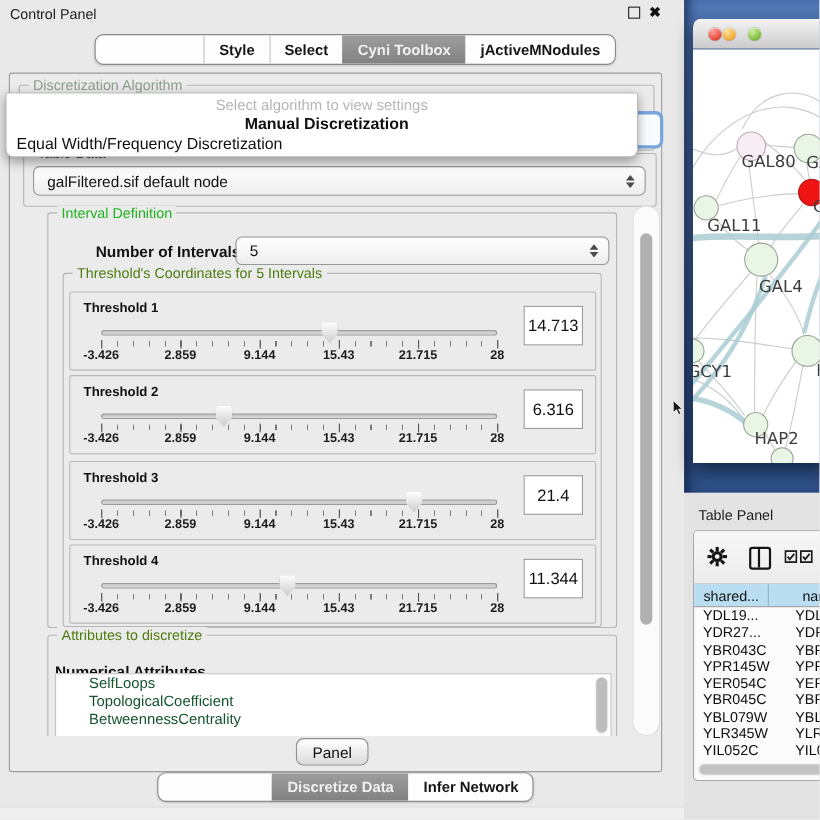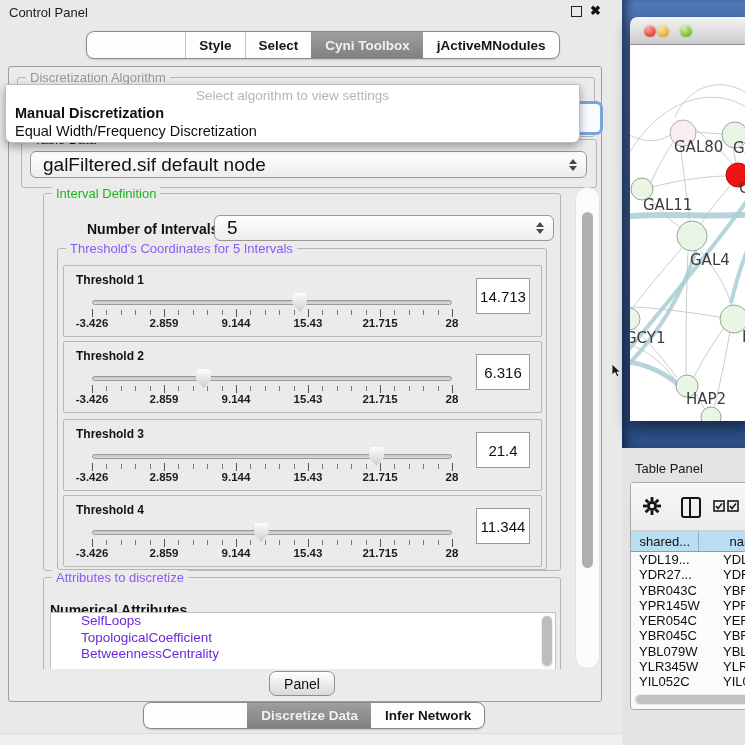--- a/index.html
+++ b/index.html
@@ -35,7 +35,7 @@
   .popup{position:absolute;left:5px;top:84px;width:573px;height:57px;background:#fff;border:1px solid #bdbdbd;border-radius:2px 2px 7px 7px;box-shadow:0 4px 10px rgba(0,0,0,.35);z-index:30;}
   .popup-placeholder{text-align:center;color:#b5b5b5;font-size:13.5px;height:17px;line-height:17px;margin-top:2px;}
   .popup-opt{font-size:14.5px;line-height:18px;padding-left:9px;color:#101010;}
-  .popup-opt.bold{font-weight:bold;}
+  .popup-opt.bold{font-weight:bold;text-align:center;}
   
   .scrollarea{position:absolute;left:2px;top:120px;width:570px;height:482px;overflow:hidden;}
   .vscroll{position:absolute;left:566px;top:120px;width:25px;height:482px;background:#fbfbfb;border:1px solid #e2e2e2;border-radius:12px;box-sizing:border-box;}

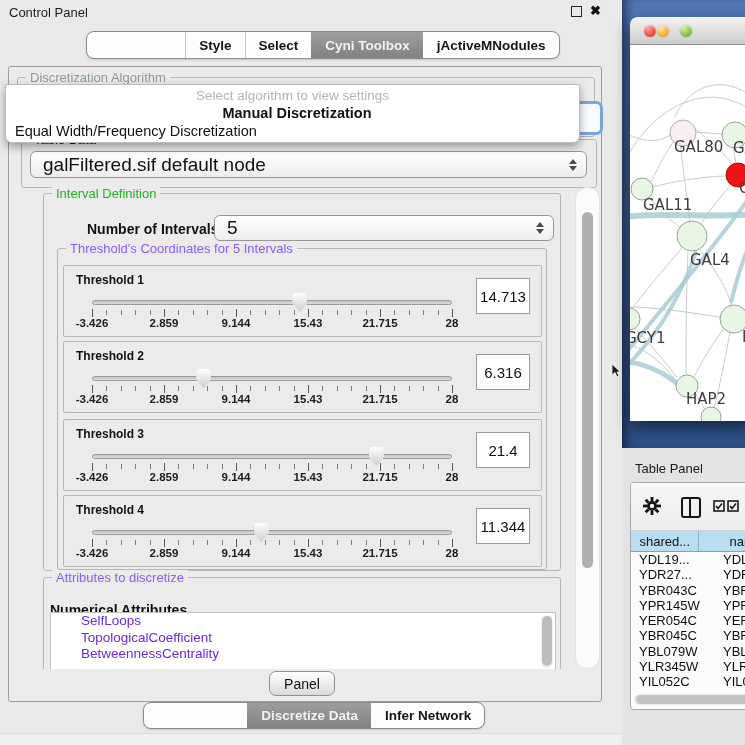--- a/index.html
+++ b/index.html
@@ -26,7 +26,7 @@
   .lbl-green{color:#1fb41f;}
   .lbl-blue{color:#8b5cf6;text-align:center;}
   .lbl-faded{color:#8d9d8d;}
-  .combo{position:absolute;background:linear-gradient(#ffffff,#ededed);border:1px solid #979797;border-radius:6px;display:flex;align-items:center;font-size:19px;padding-left:12px;box-sizing:border-box;}
+  .combo{position:absolute;background:linear-gradient(#ffffff,#ededed);border:1px solid #979797;border-radius:6px;display:flex;align-items:center;font-size:14px;padding-left:12px;box-sizing:border-box;}
   .combo .arrows{position:absolute;right:9px;top:50%;transform:translateY(-50%);display:flex;flex-direction:column;gap:2px;}
   .arr-up{width:0;height:0;border-left:4px solid transparent;border-right:4px solid transparent;border-bottom:5px solid #4a4a4a;}
   .arr-dn{width:0;height:0;border-left:4px solid transparent;border-right:4px solid transparent;border-top:5px solid #4a4a4a;}

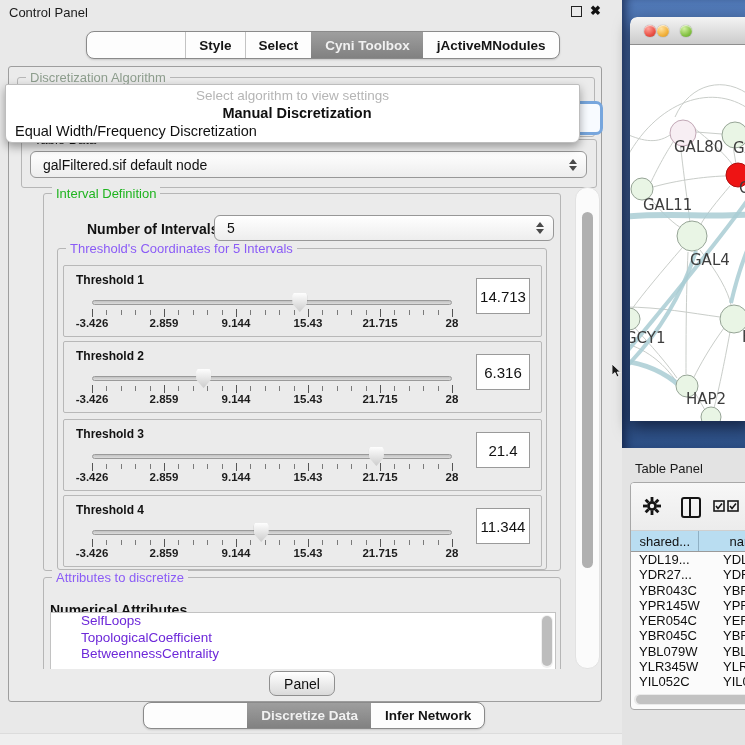--- a/index.html
+++ b/index.html
@@ -24,7 +24,7 @@
   .group{position:absolute;border:1px solid #b6b6b6;border-radius:3px;}
   .group-label{position:absolute;top:-8px;left:8px;background:#ebebeb;padding:0 4px;font-size:13px;line-height:15px;}
   .lbl-green{color:#1fb41f;}
-  .lbl-blue{color:#8b5cf6;text-align:center;}
+  .lbl-blue{color:#4d7c0f;text-align:center;}
   .lbl-faded{color:#8d9d8d;}
   .combo{position:absolute;background:linear-gradient(#ffffff,#ededed);border:1px solid #979797;border-radius:6px;display:flex;align-items:center;font-size:14px;padding-left:12px;box-sizing:border-box;}
   .combo .arrows{position:absolute;right:9px;top:50%;transform:translateY(-50%);display:flex;flex-direction:column;gap:2px;}

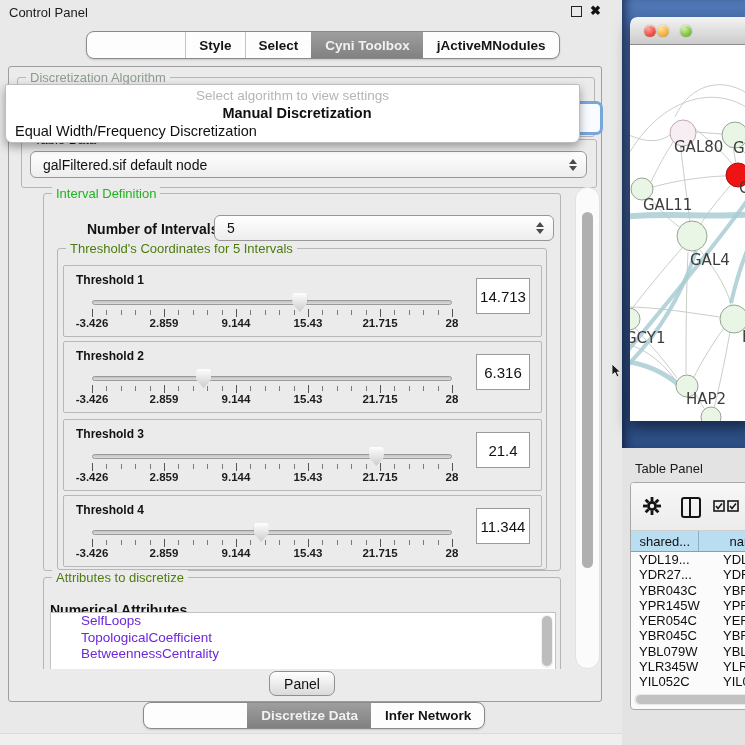--- a/index.html
+++ b/index.html
@@ -51,7 +51,7 @@
   .thr-value{position:absolute;left:412px;top:12px;width:52px;height:34px;border:1px solid #9a9a9a;background:#fff;display:flex;align-items:center;justify-content:center;font-size:15px;}
   
   .attr-list{position:absolute;left:6px;top:34px;width:504px;height:58px;background:#fff;border:1px solid #c2c2c2;overflow:hidden;}
-  .attr-item{padding-left:30px;font-size:13.5px;line-height:16.5px;color:#6d28d9;}
+  .attr-item{padding-left:30px;font-size:13.5px;line-height:16.5px;color:#14532d;}
   .attr-scroll{position:absolute;right:2px;top:2px;width:12px;height:53px;background:#f0f0f0;border-radius:6px;}
   .attr-scroll .thumb-v2{position:absolute;left:1px;top:1px;width:10px;height:50px;background:#bdbdbd;border-radius:5px;}
   .nat-label{position:absolute;left:6px;top:24px;font-size:14px;font-weight:bold;}

